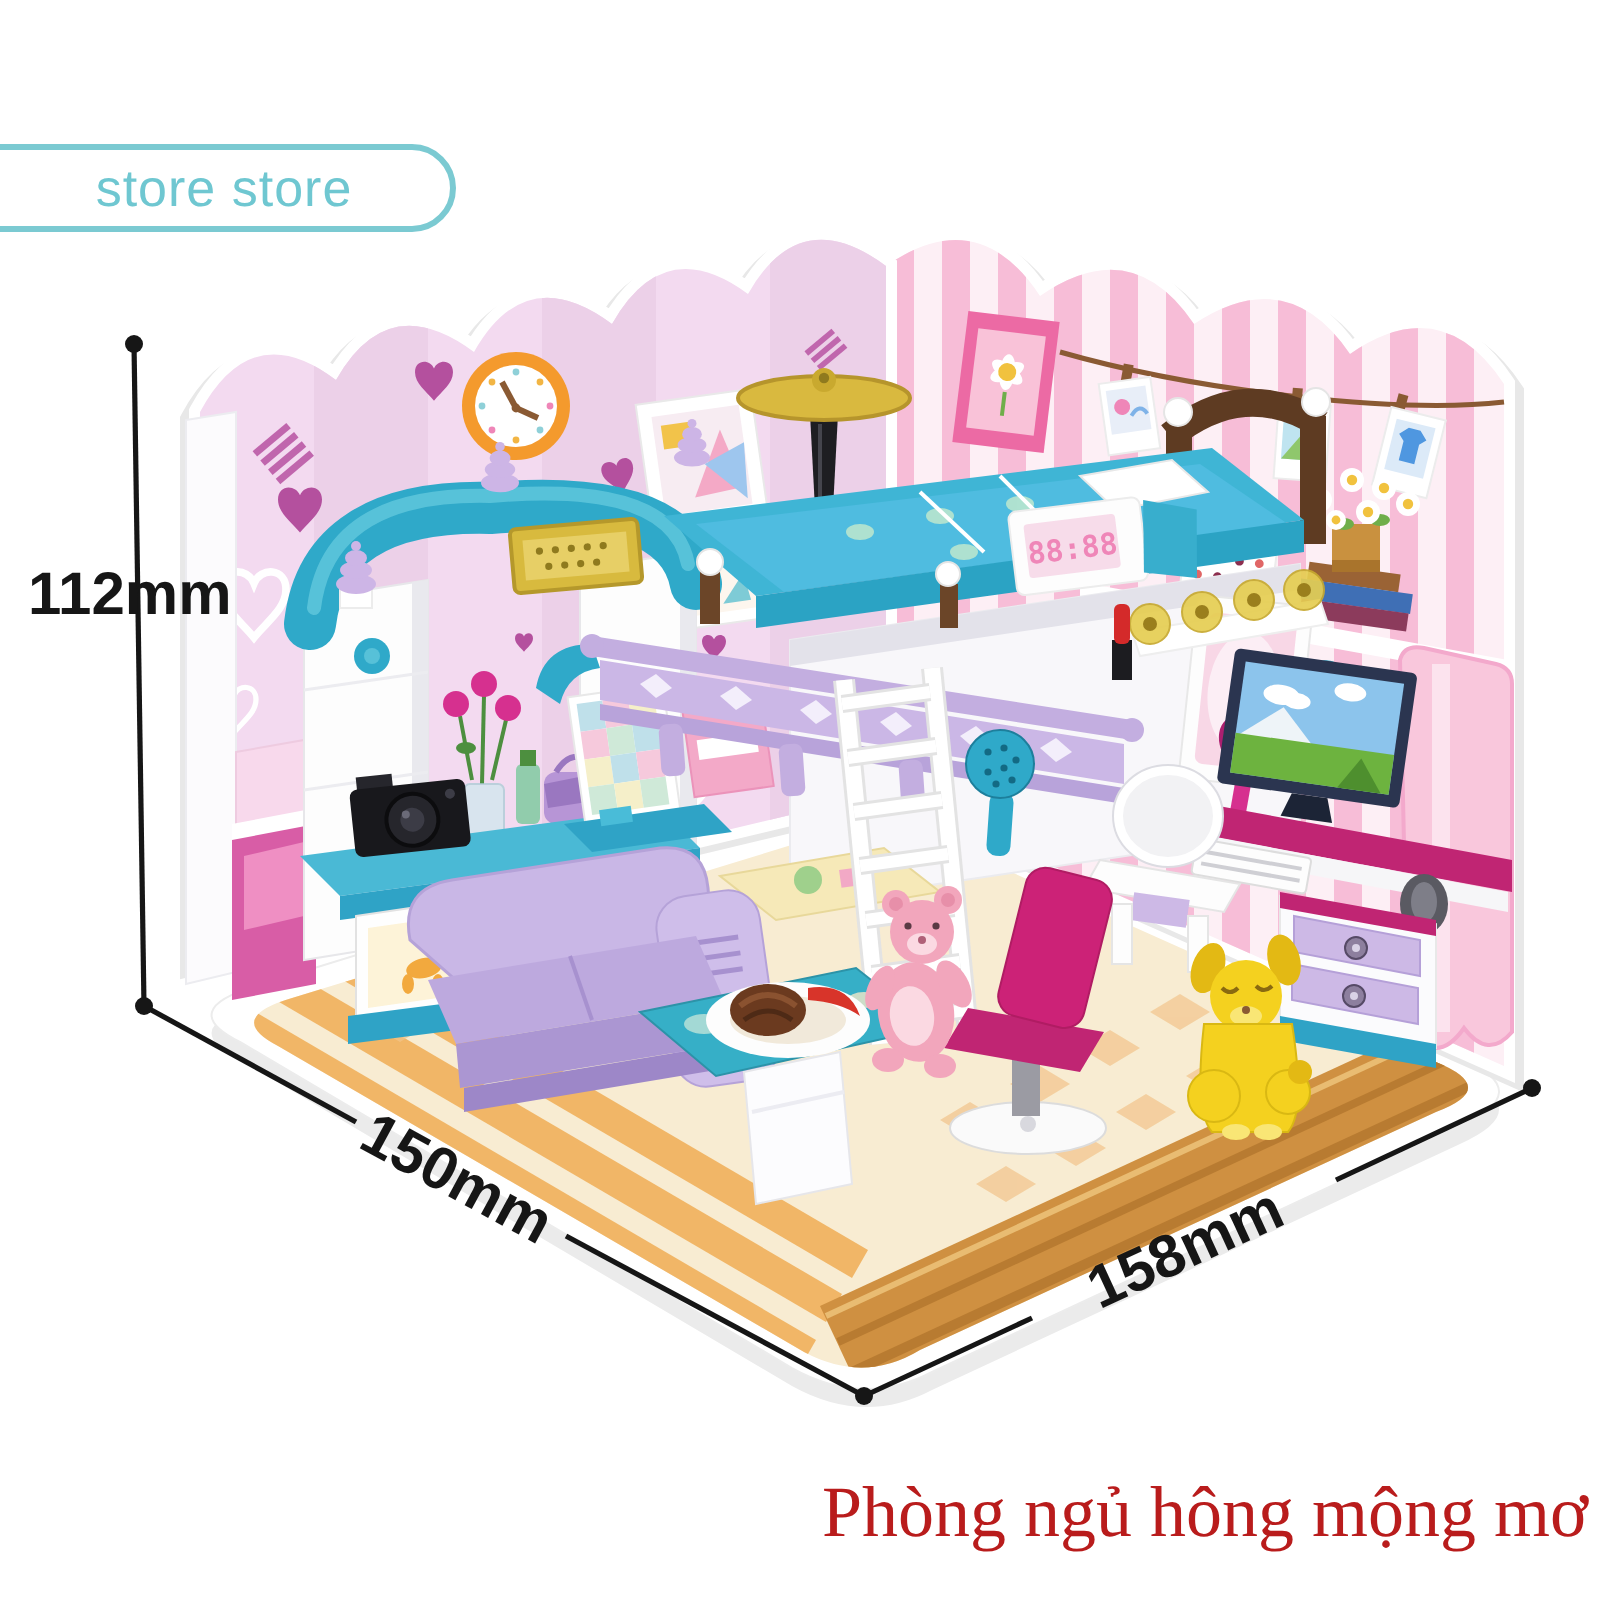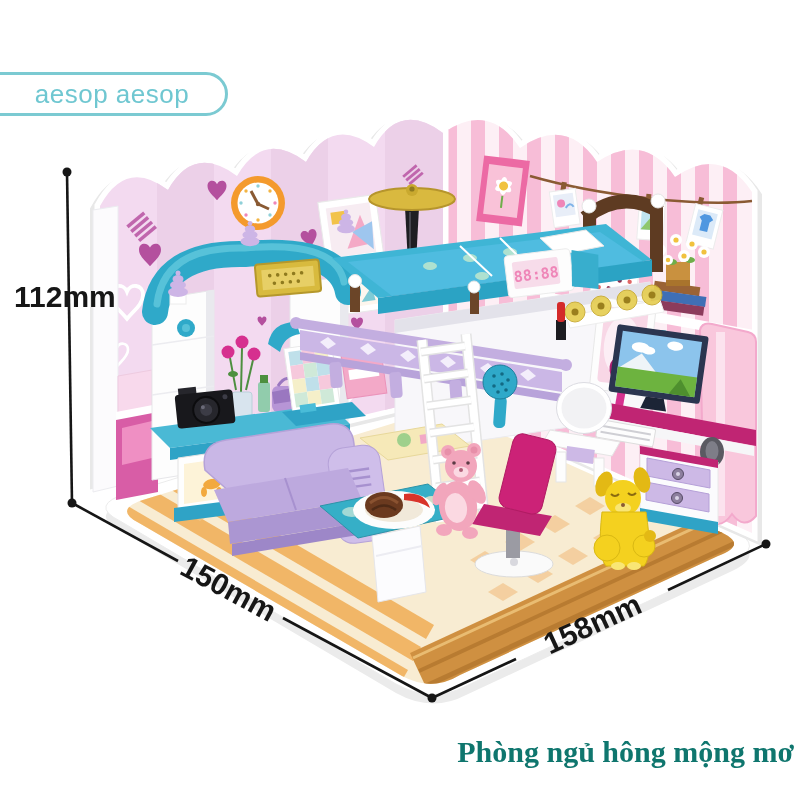--- a/index.html
+++ b/index.html
@@ -664,7 +664,7 @@
 </svg>
 
 <div class="badge">
-  <span>aesop aesop</span>
+  <span>store store</span>
 </div>
 
 <div class="caption">Phòng ngủ hông mộng mơ</div>

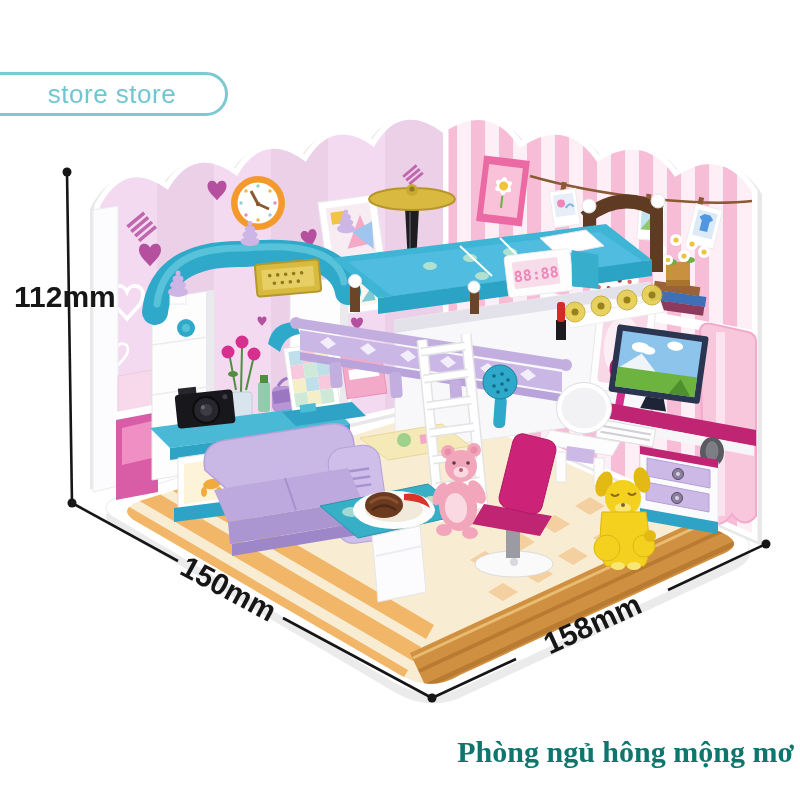--- a/index.html
+++ b/index.html
@@ -11,7 +11,7 @@
          display:flex;align-items:center;justify-content:center;padding-left:22px;
          color:#6fc7d1;font-size:26px;letter-spacing:.5px;}
   .caption{position:absolute;right:6px;top:735px;font-family:"Liberation Serif",serif;
-           font-size:30px;color:#0f766e;white-space:nowrap;font-weight:bold;}
+           font-size:36px;color:#b91c1c;white-space:nowrap;}
   .dim-text{font-family:"Liberation Sans",sans-serif;font-weight:bold;font-size:30px;fill:#161616;}
   .cal-text{font-family:"Liberation Serif",serif;font-style:italic;font-size:8px;fill:#ffffff;}
   .clock-text{font-family:"DejaVu Sans Mono",monospace;font-weight:bold;font-size:15px;fill:#ef86b8;}

